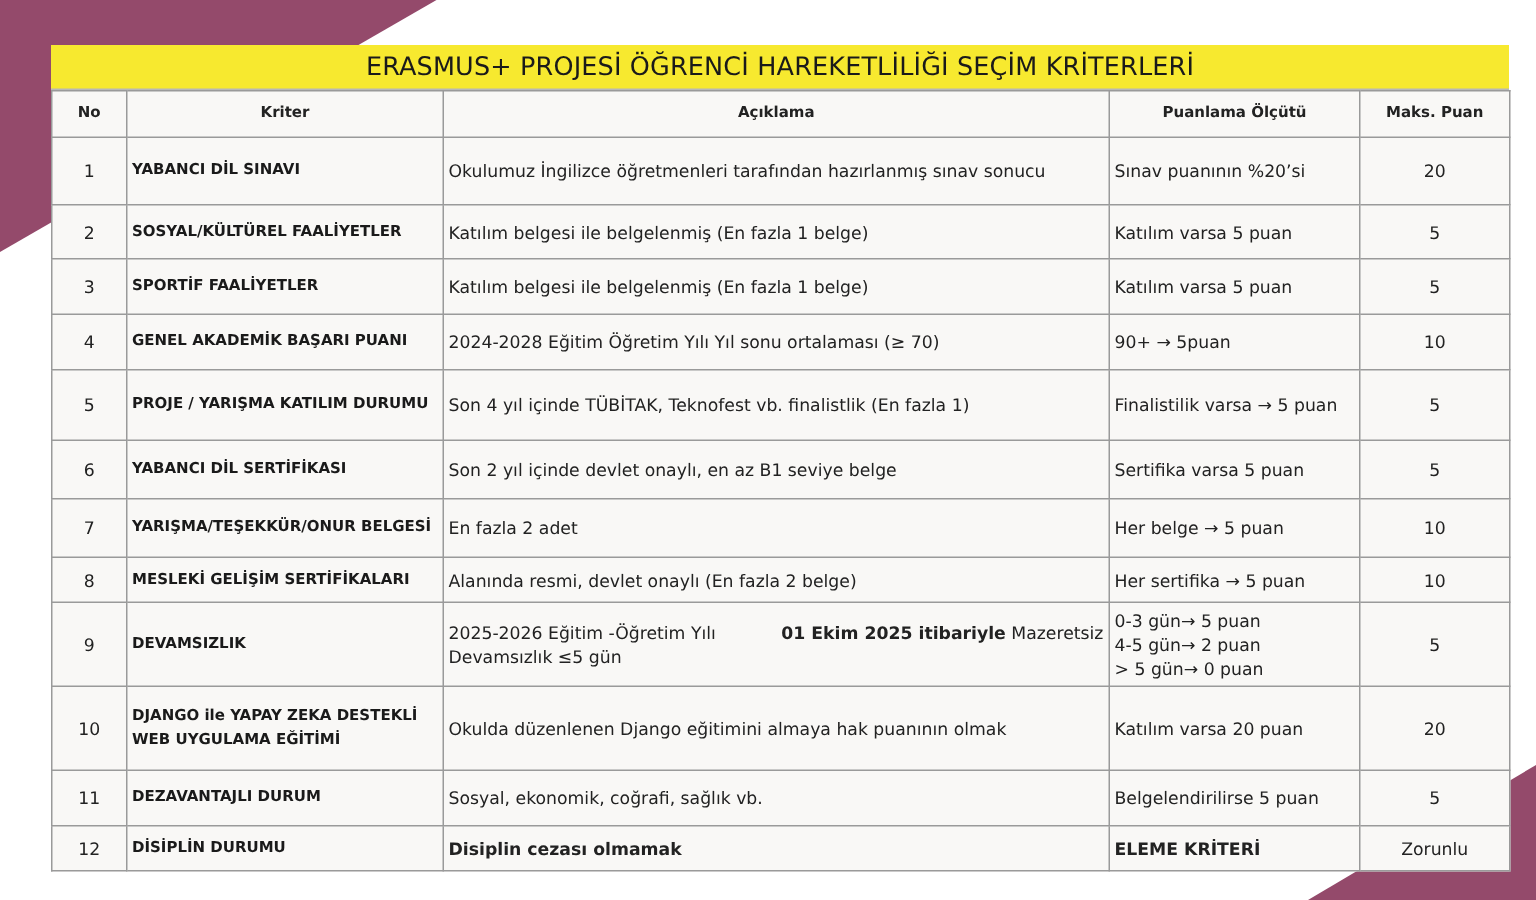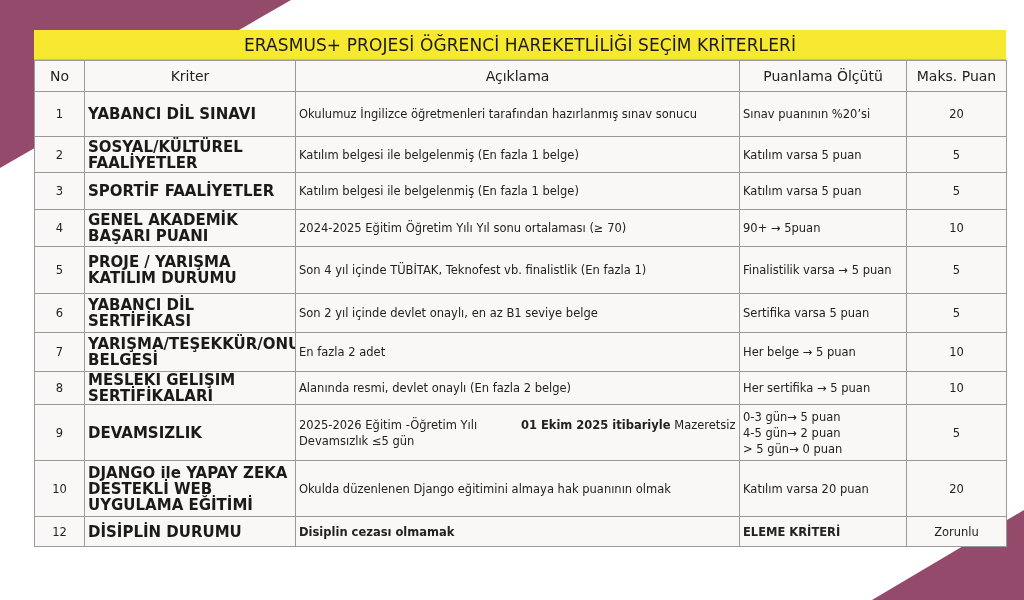--- a/index.html
+++ b/index.html
@@ -37,7 +37,7 @@
     vertical-align: middle;
     overflow: hidden;
   }
-  th { font-weight: normal; height: 30px; text-align: center; font-size: 14px; color: #222; }
+  th { font-weight: bold; height: 30px; text-align: center; font-size: 10px; color: #222; }
   td.no, td.mx { text-align: center; }
   td.kr { font-weight: bold; font-size: 15px; color: #1a1a1a; }
   td.bold { font-weight: bold; }

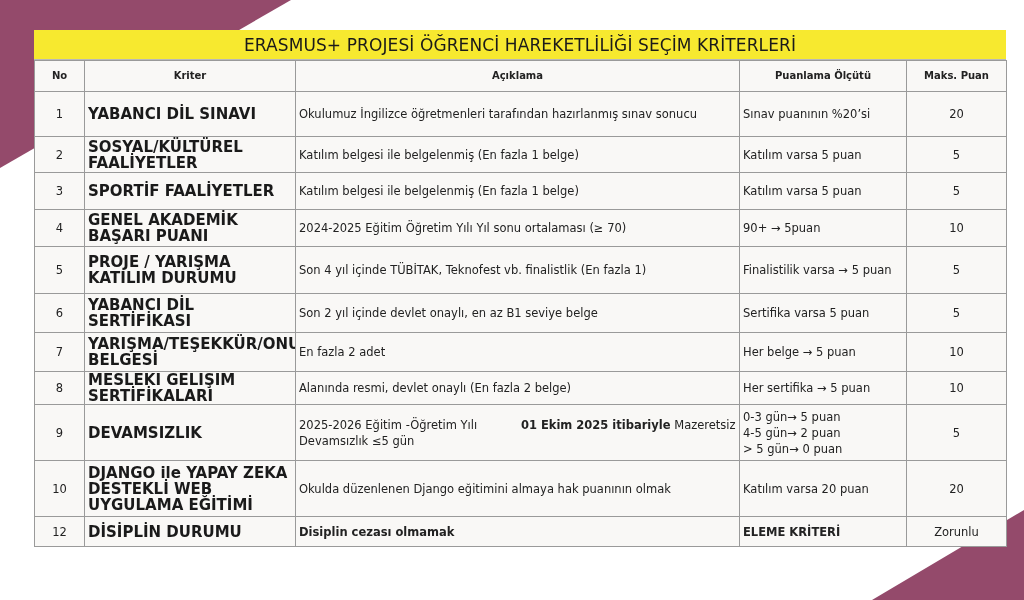--- a/index.html
+++ b/index.html
@@ -39,7 +39,7 @@
   }
   th { font-weight: bold; height: 30px; text-align: center; font-size: 10px; color: #222; }
   td.no, td.mx { text-align: center; }
-  td.kr { font-weight: bold; font-size: 15px; color: #1a1a1a; }
+  td.kr { font-weight: bold; font-size: 10px; color: #1a1a1a; }
   td.bold { font-weight: bold; }
   td.mx.bold { font-weight: normal; }
   td.mx { border-left: 1px solid #c8c8c8; }

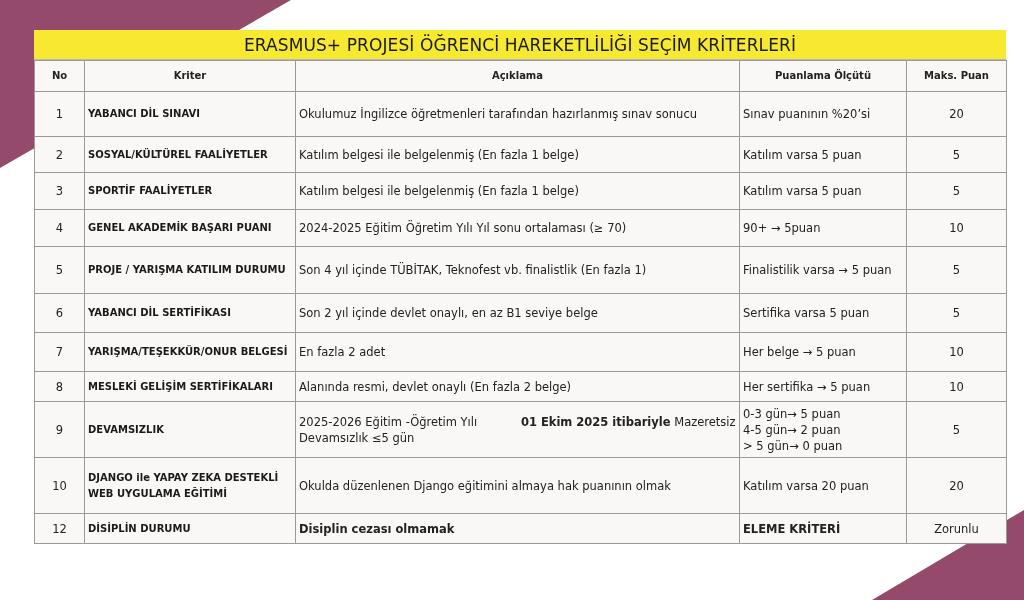--- a/index.html
+++ b/index.html
@@ -98,7 +98,7 @@
       <tr style="height:37px">
         <td class="no">4</td>
         <td class="kr">GENEL AKADEMİK BAŞARI PUANI</td>
-        <td>2024-2025 Eğitim Öğretim Yılı Yıl sonu ortalaması (≥ 70)</td>
+        <td>2024-2028 Eğitim Öğretim Yılı Yıl sonu ortalaması (≥ 70)</td>
         <td>90+ → 5puan</td>
         <td class="mx">10</td>
       </tr>

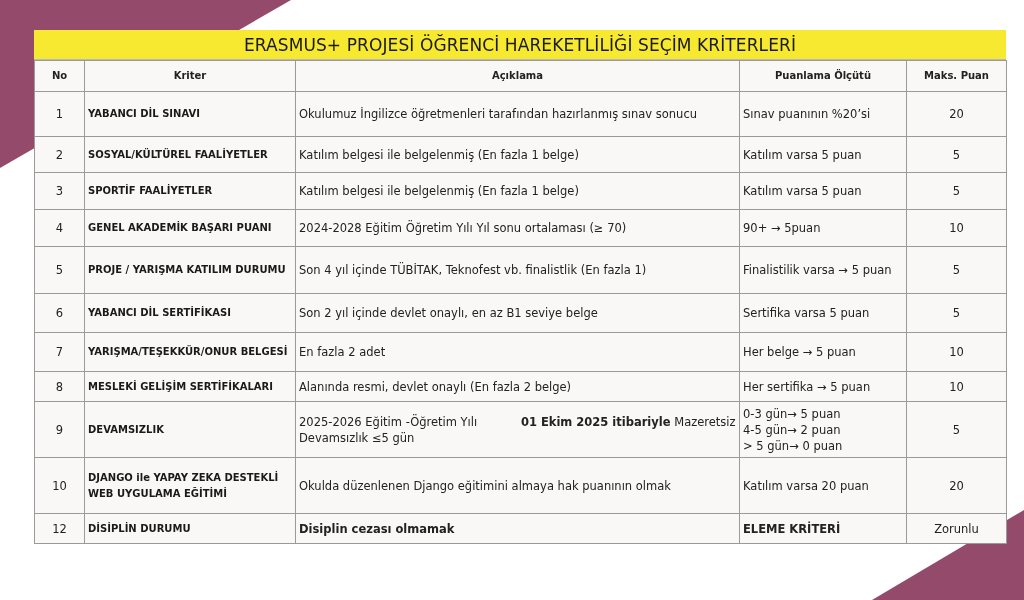--- a/index.html
+++ b/index.html
@@ -148,6 +148,13 @@
         <td>Katılım varsa 20 puan</td>
         <td class="mx">20</td>
       </tr>
+      <tr style="height:37px">
+        <td class="no">11</td>
+        <td class="kr">DEZAVANTAJLI DURUM</td>
+        <td>Sosyal, ekonomik, coğrafi, sağlık vb.</td>
+        <td>Belgelendirilirse 5 puan</td>
+        <td class="mx">5</td>
+      </tr>
       <tr style="height:30px">
         <td class="no">12</td>
         <td class="kr">DİSİPLİN DURUMU</td>

